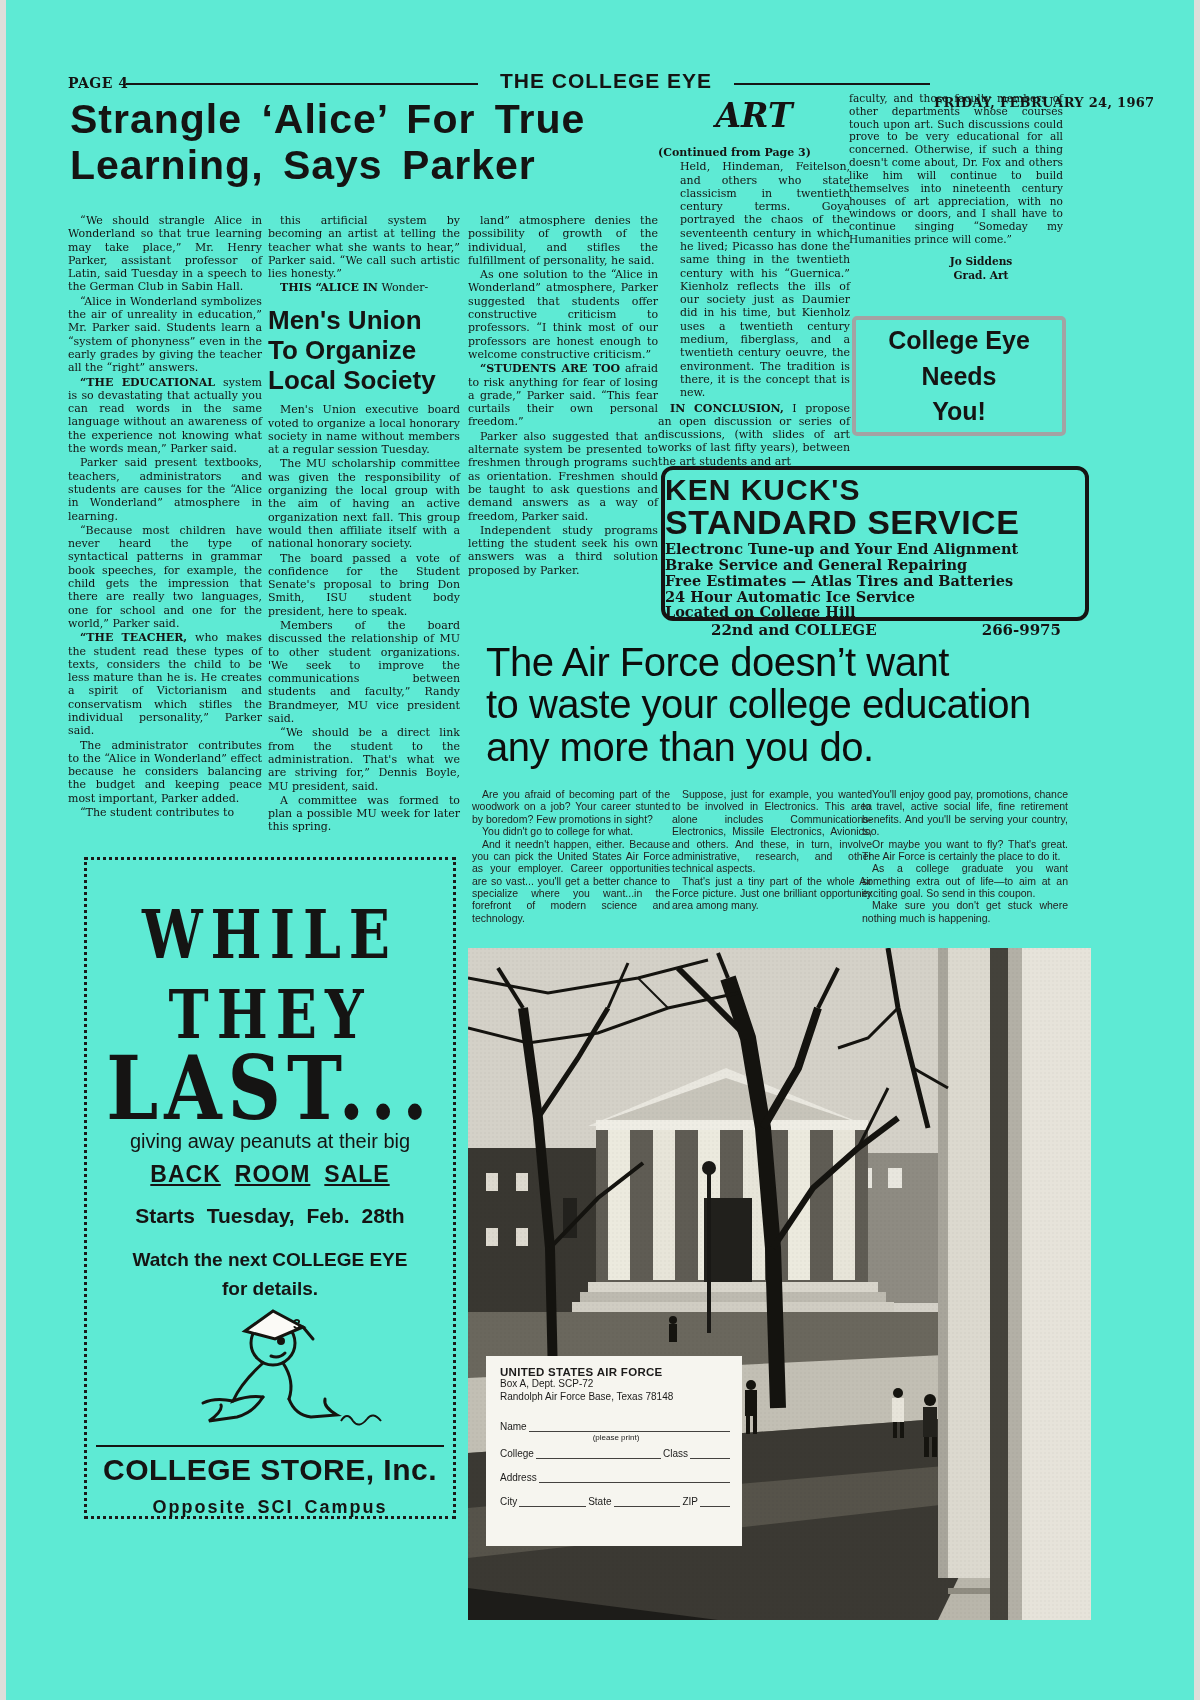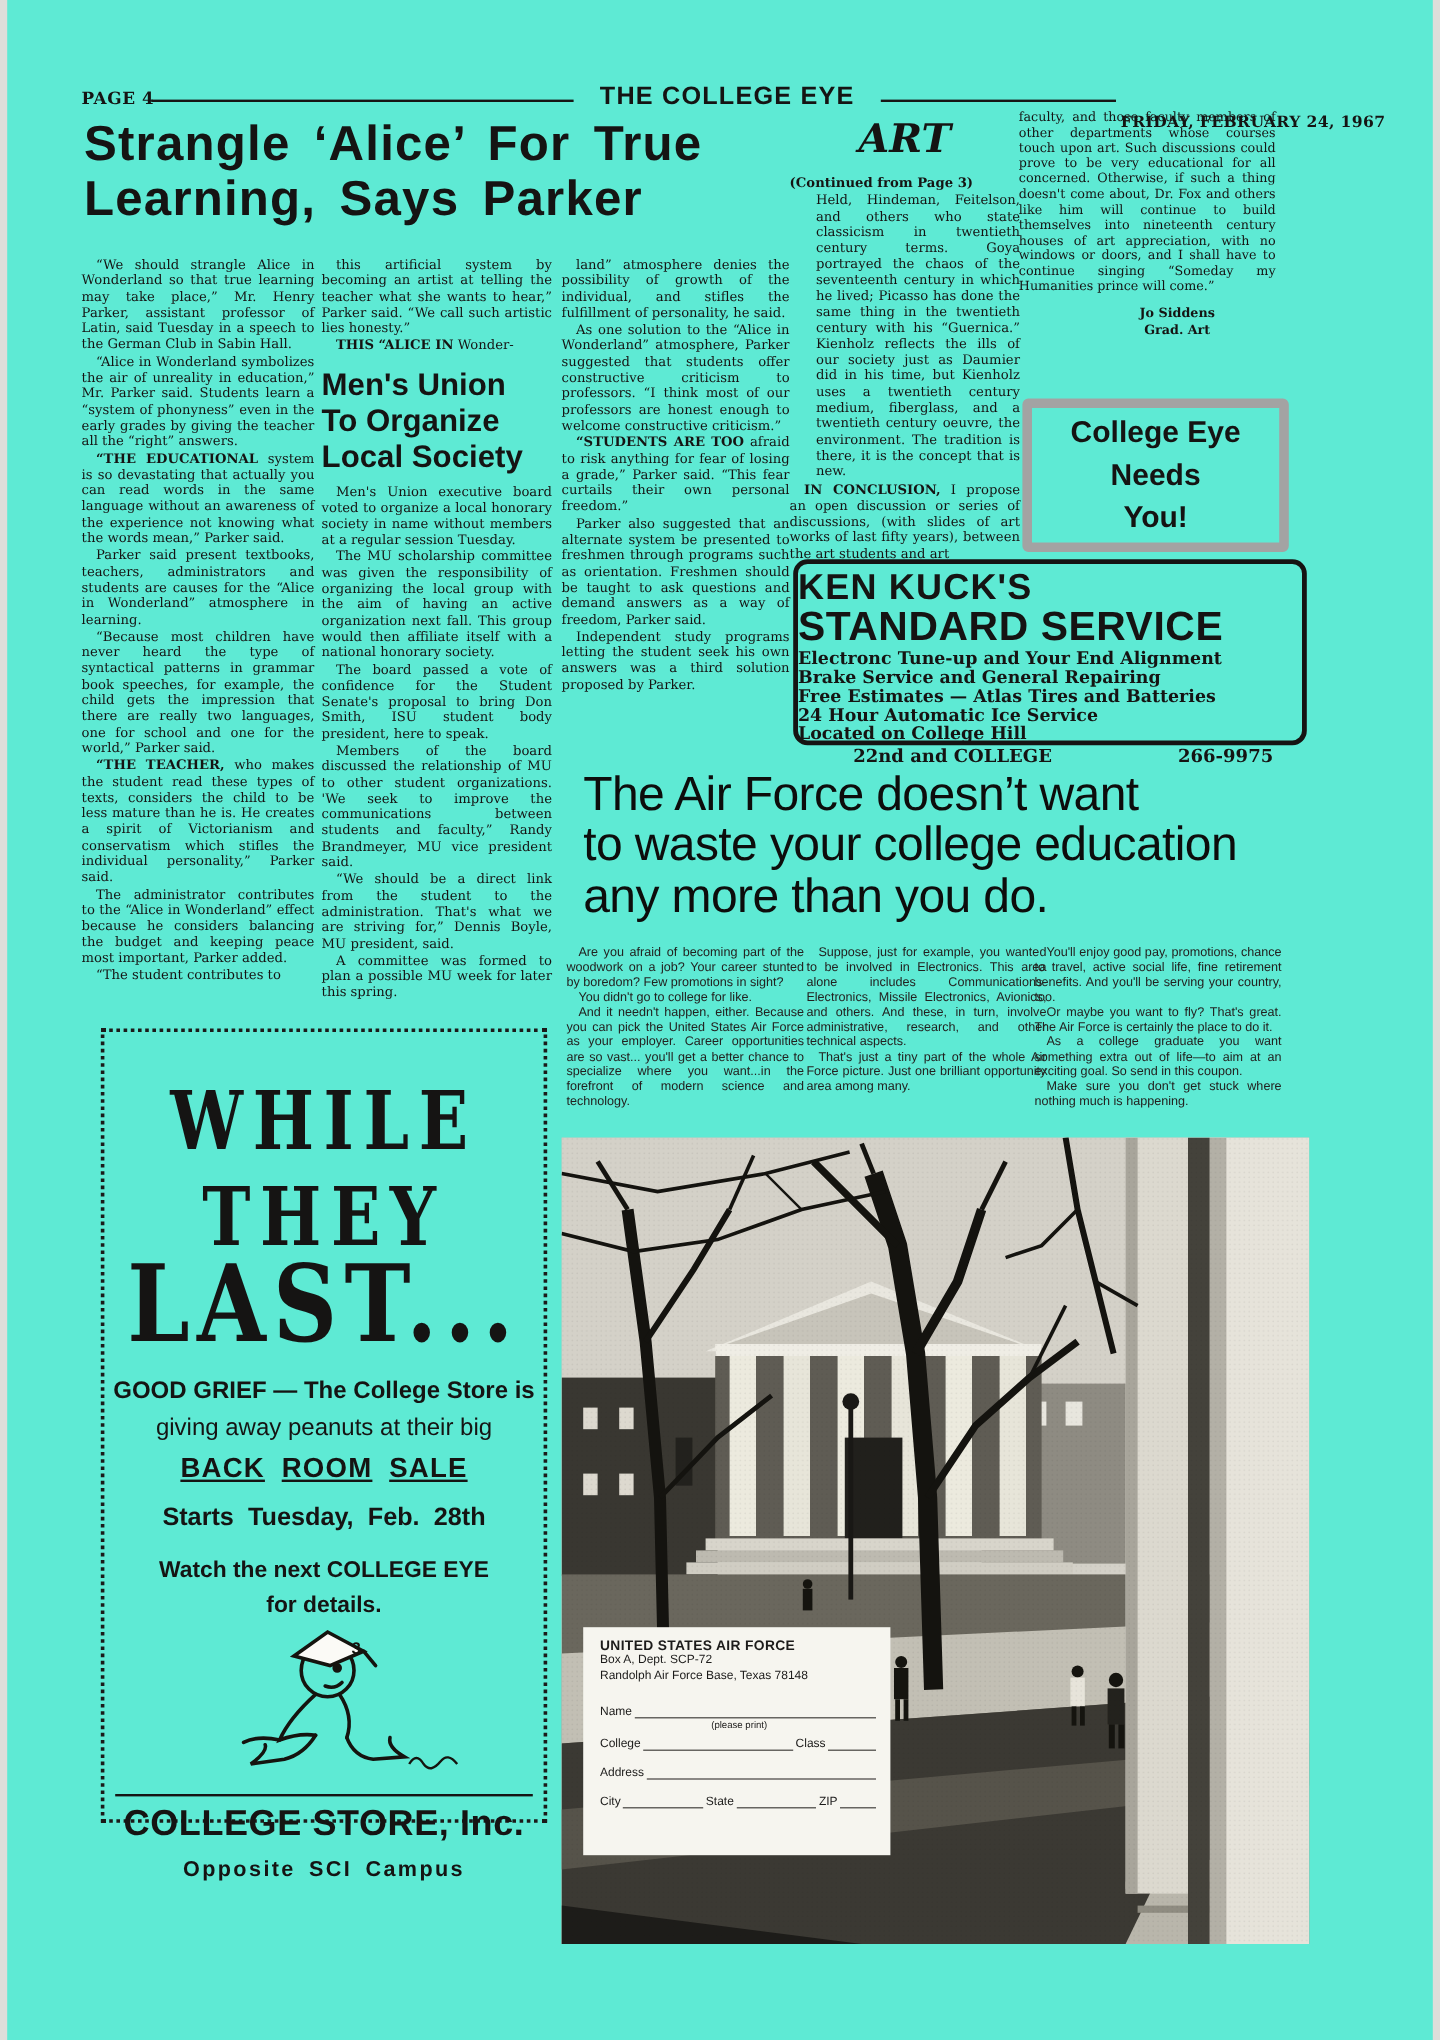--- a/index.html
+++ b/index.html
@@ -24,9 +24,9 @@
   .art-indent{padding-left:22px;}
   .sig{font-weight:bold;text-align:center;padding-left:50px;margin-top:8px;line-height:1.35;}
   
-  .ceye-box{border:8px solid #a3a3a3;border-radius:5px;display:flex;flex-direction:column;
+  .ceye-box{border:4px solid #a3a3a3;border-radius:5px;display:flex;flex-direction:column;
             justify-content:space-evenly;align-items:center;text-align:center;
-            font-family:"Liberation Sans",sans-serif;font-weight:bold;font-size:25px;margin-top:16px;}
+            font-family:"Liberation Sans",sans-serif;font-weight:bold;font-size:25px;}
   
   .kk-box{border:4px solid #151413;border-radius:12px;text-align:left;padding-top:5px;
           font-family:"DejaVu Serif",serif;}

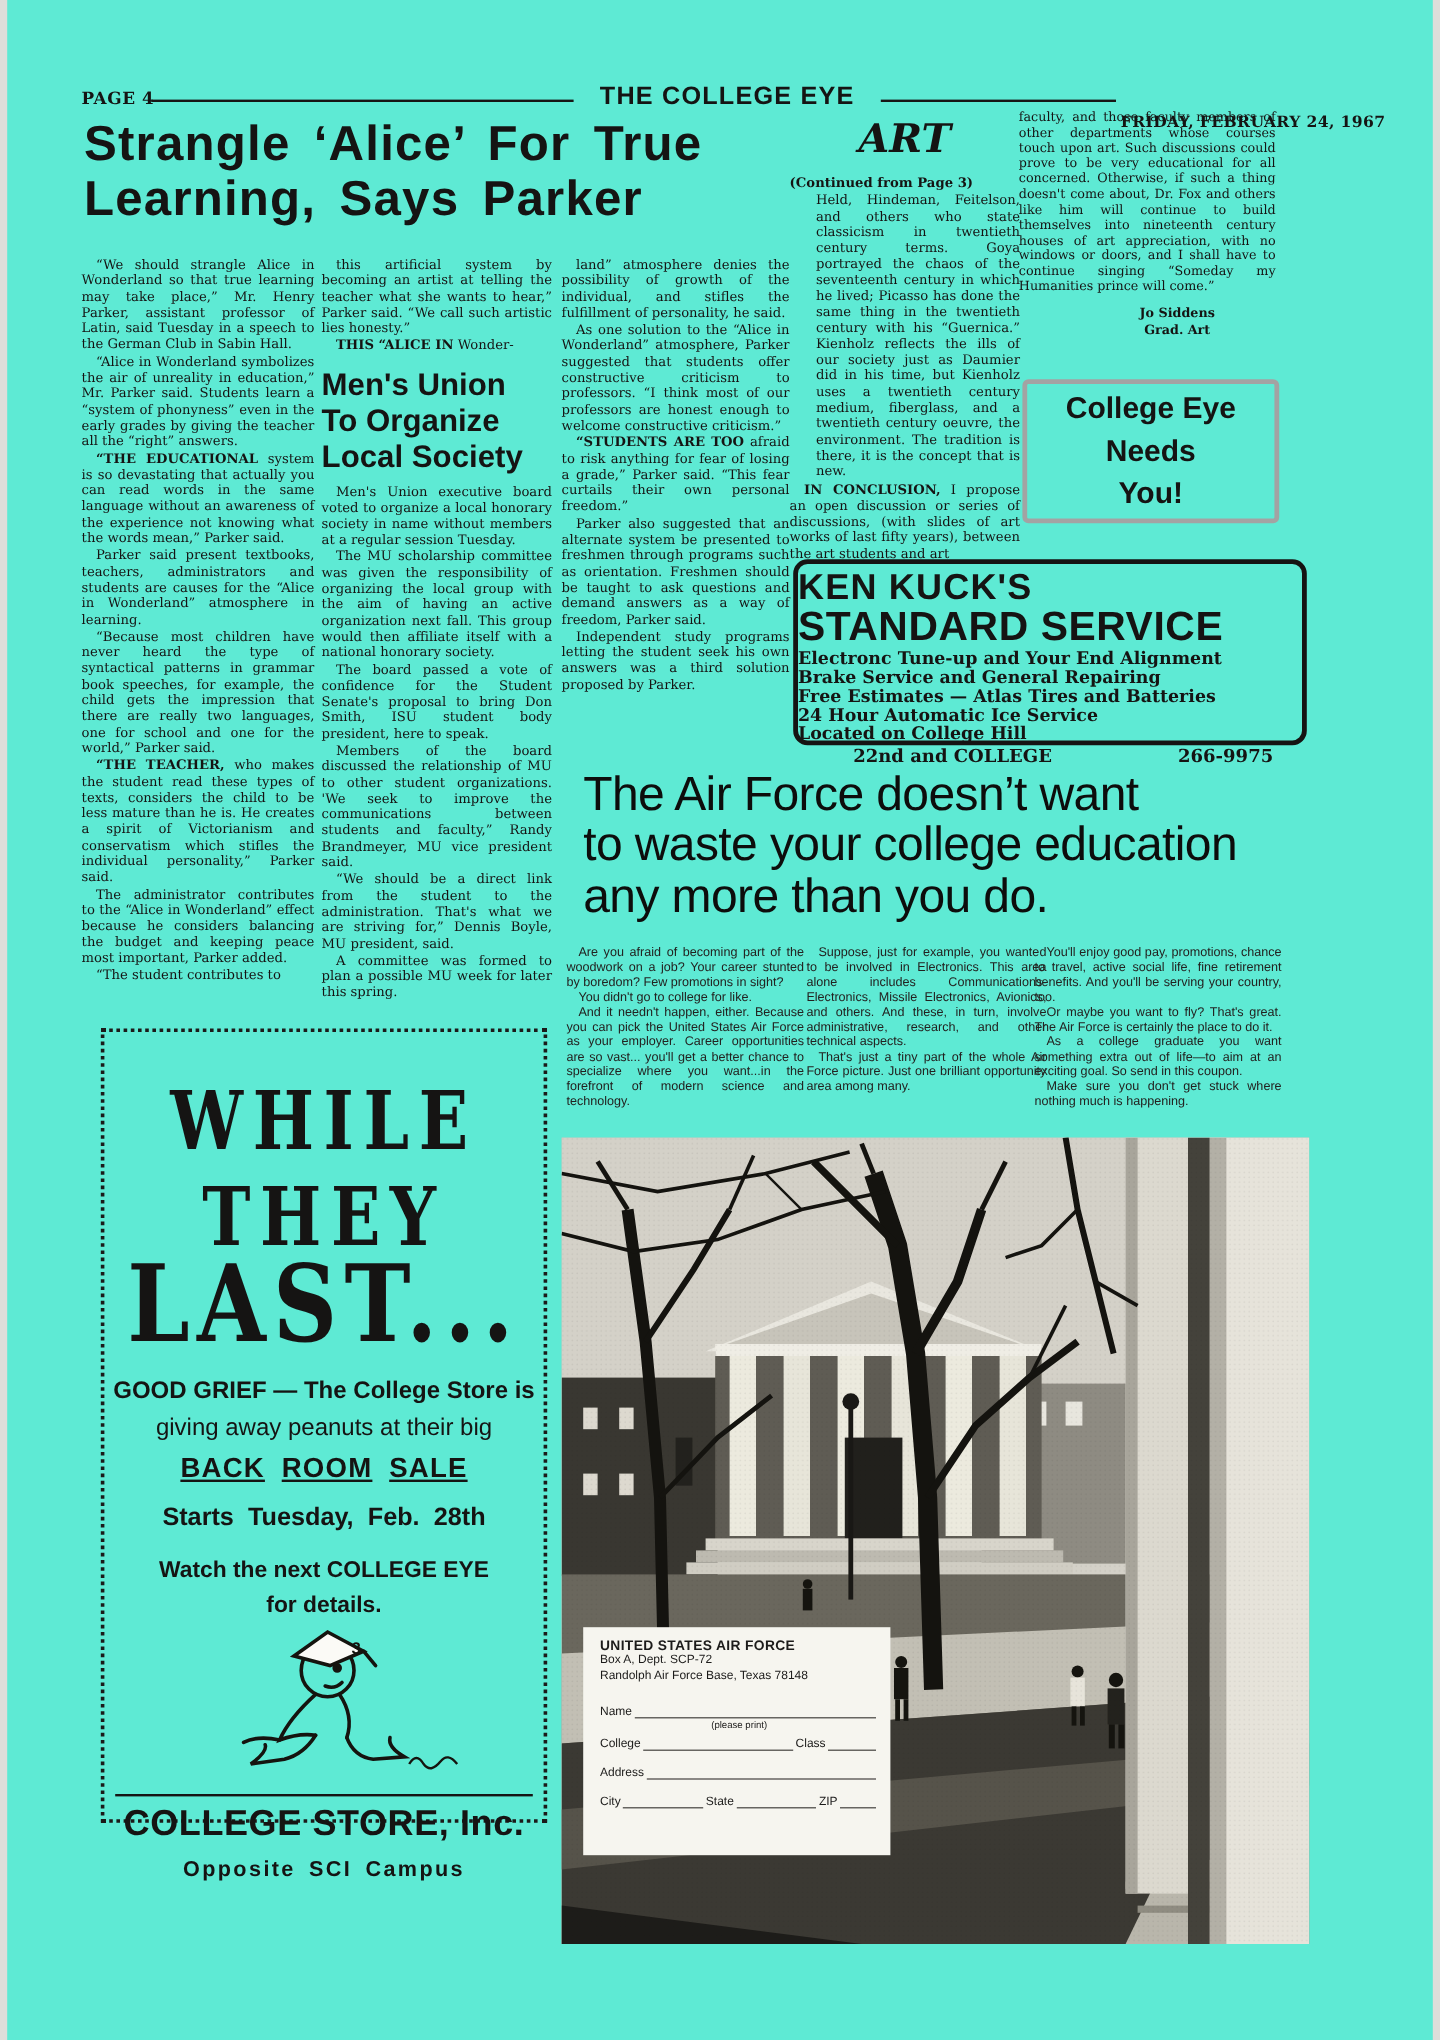--- a/index.html
+++ b/index.html
@@ -169,7 +169,7 @@
   <div class="abs af-col" style="left:466px;top:788px;width:198px;">
 
   <p>Are you afraid of becoming part of the woodwork on a job? Your career stunted by boredom? Few promotions in sight?</p>
-      <p>You didn't go to college for like.</p>
+      <p>You didn't go to college for what.</p>
       <p>And it needn't happen, either. Because you can pick the United States Air Force as your employer. Career opportunities are so vast... you'll get a better chance to specialize where you want...in the forefront of modern science and technology.</p>
     </div>
   <div class="abs af-col" style="left:666px;top:788px;width:200px;">

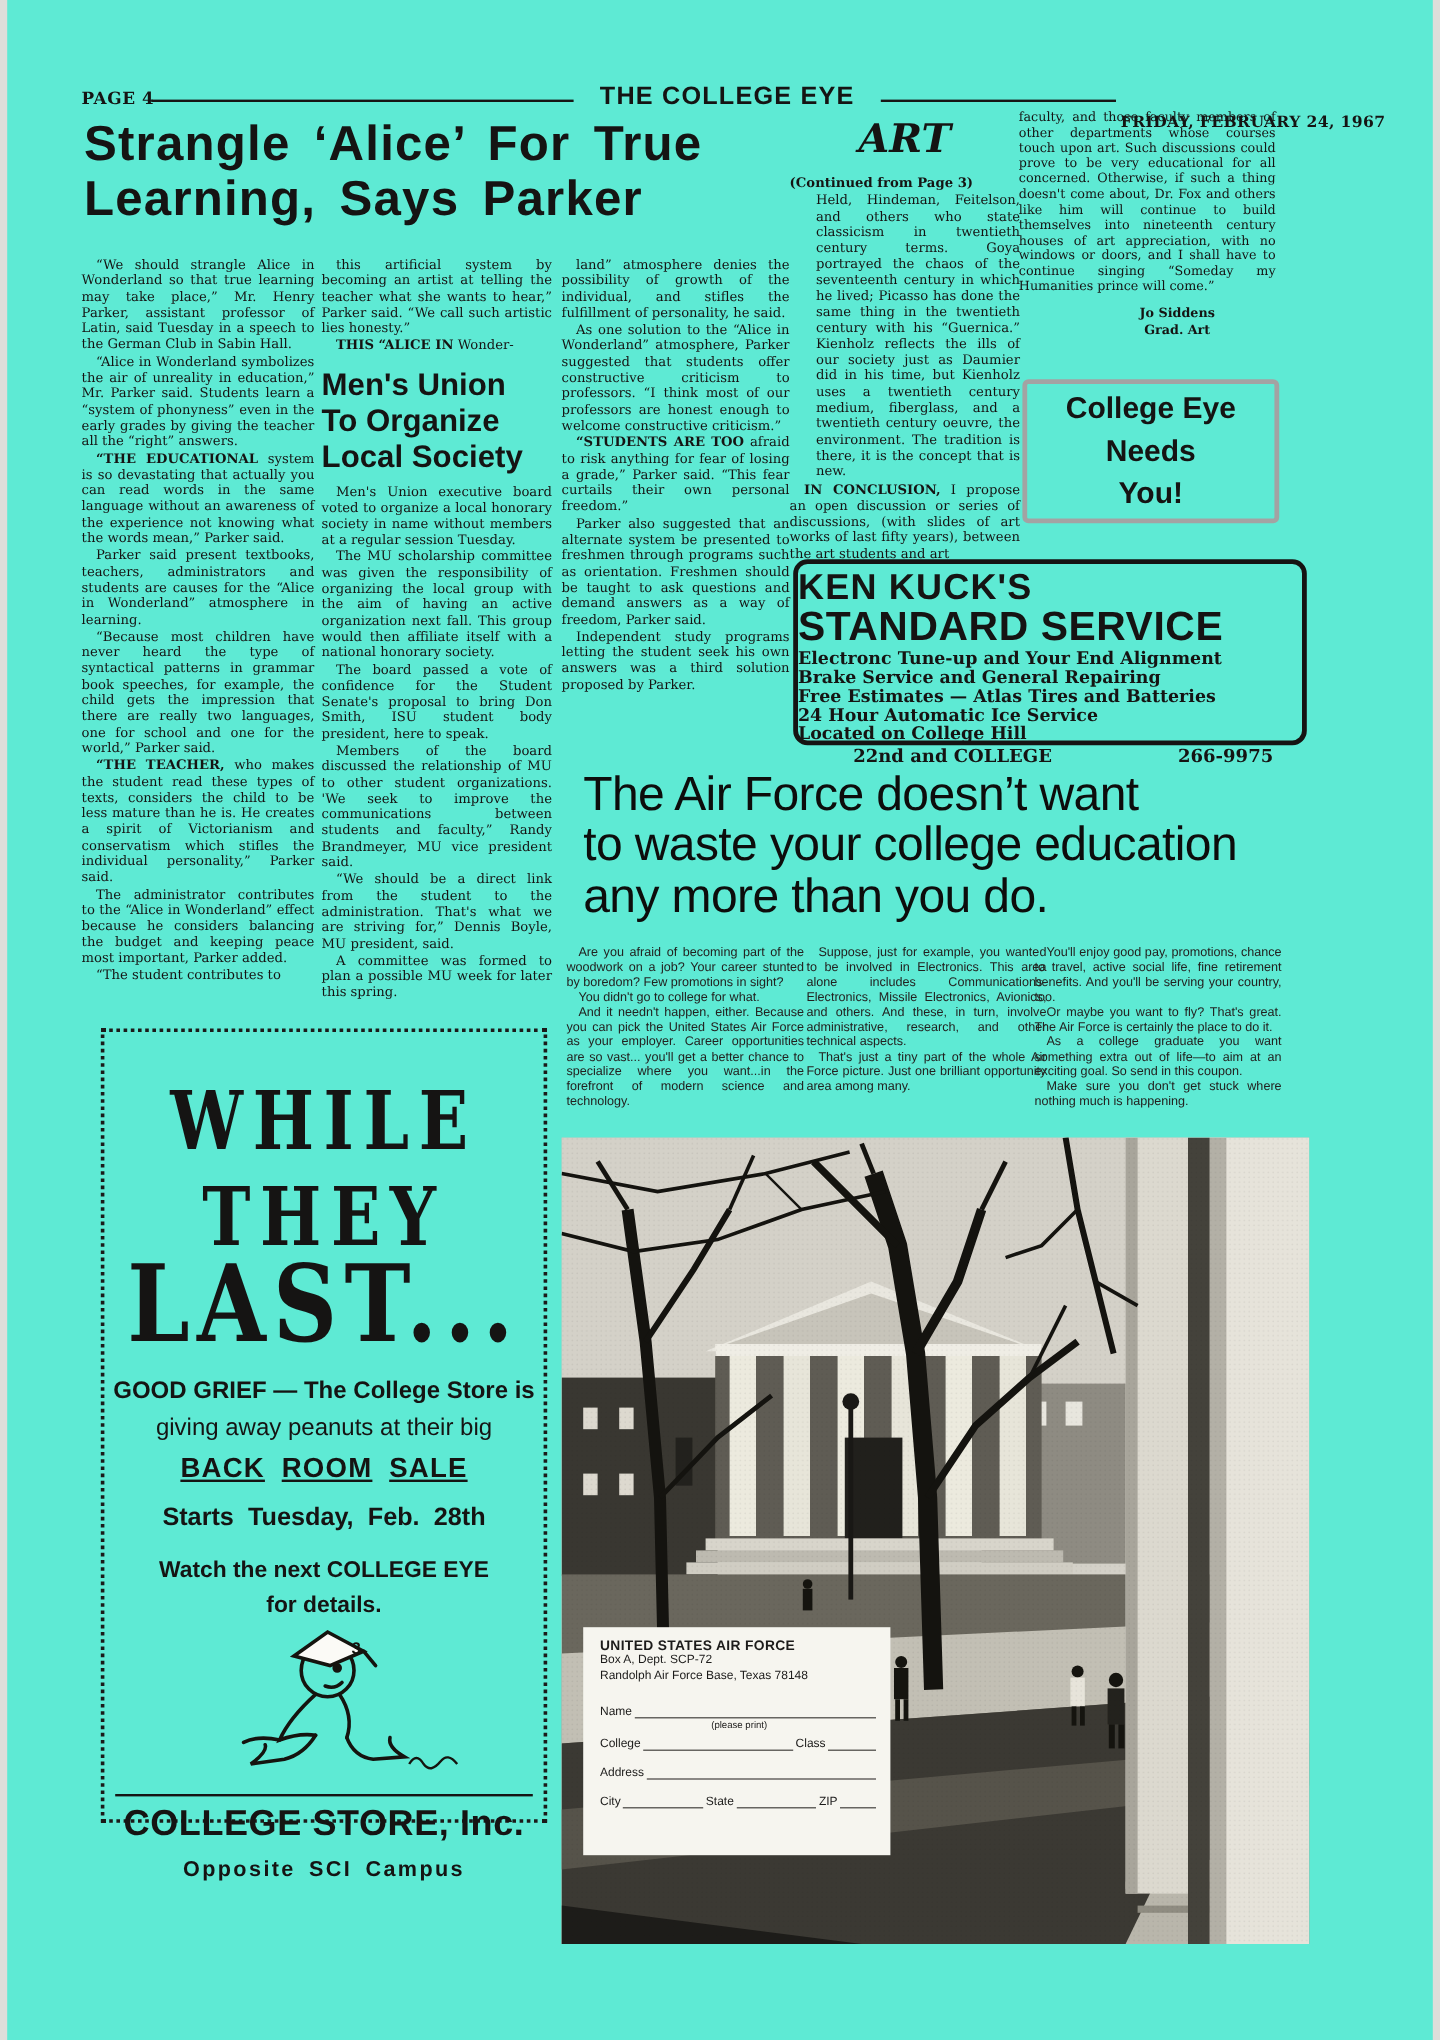--- a/index.html
+++ b/index.html
@@ -317,7 +317,6 @@
   <div class="abs wtl" style="left:78px;top:857px;width:366px;height:656px;">
     <div class="wtl-d1">WHILE THEY</div>
     <div class="wtl-d2">LAST...</div>
-    <div class="wtl-l1">GOOD GRIEF — The College Store is</div>
     <div class="wtl-l2">giving away peanuts at their big</div>
     <div class="wtl-sale">
       <span>BACK</span><span>ROOM</span><span>SALE</span>

